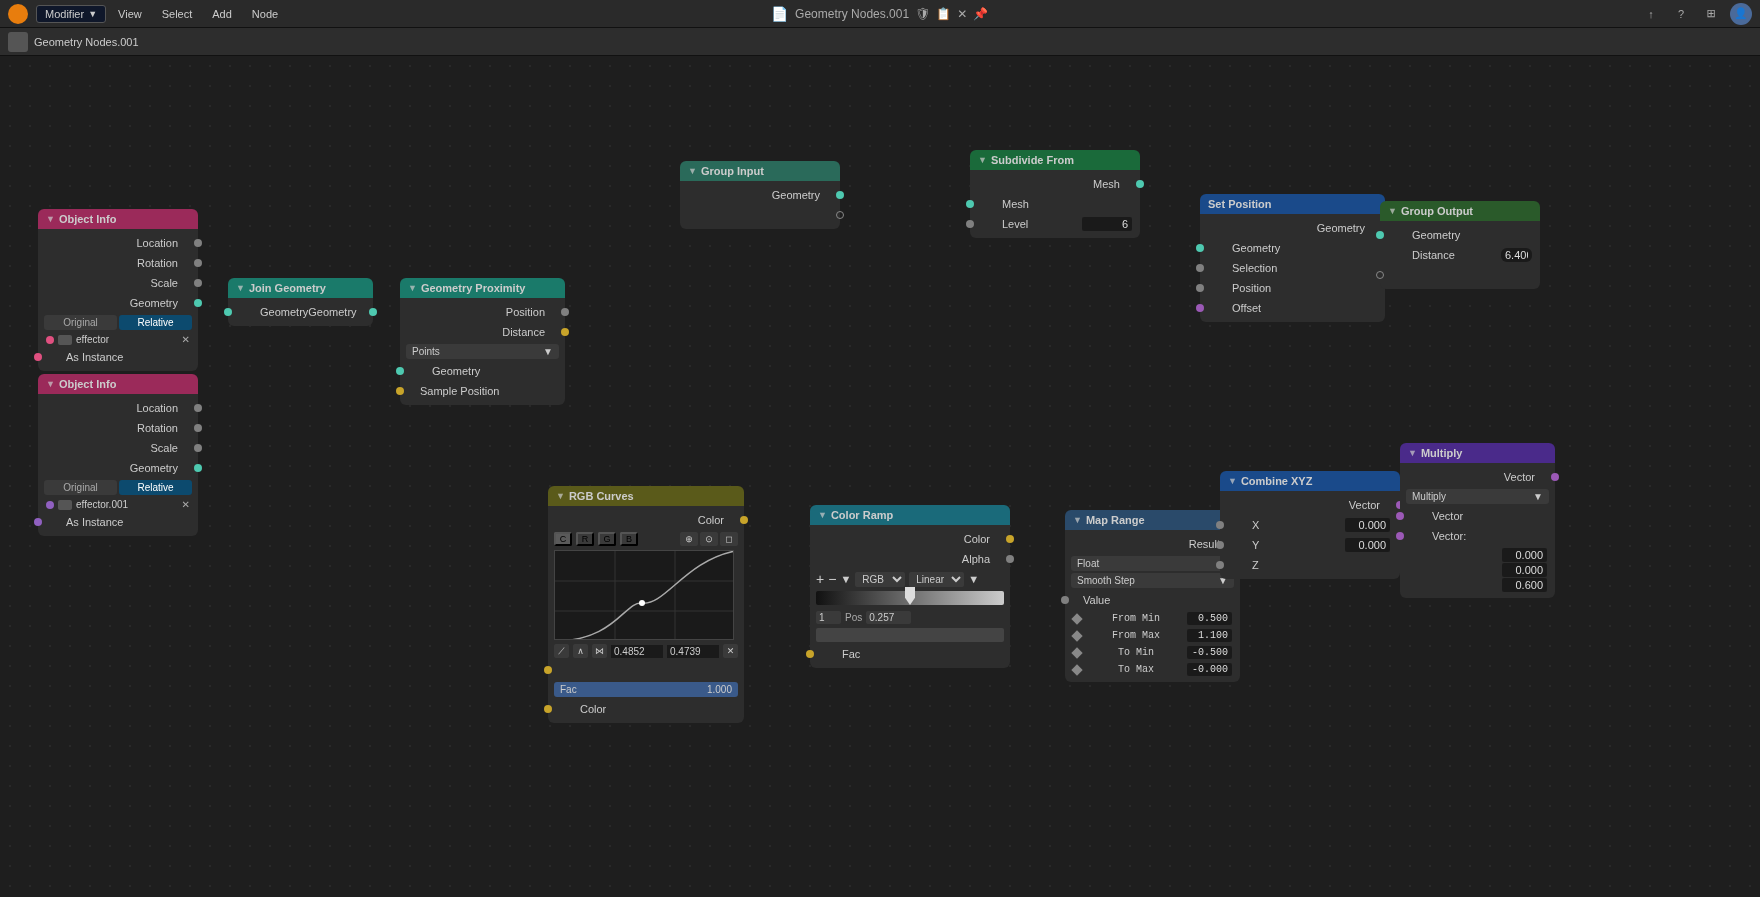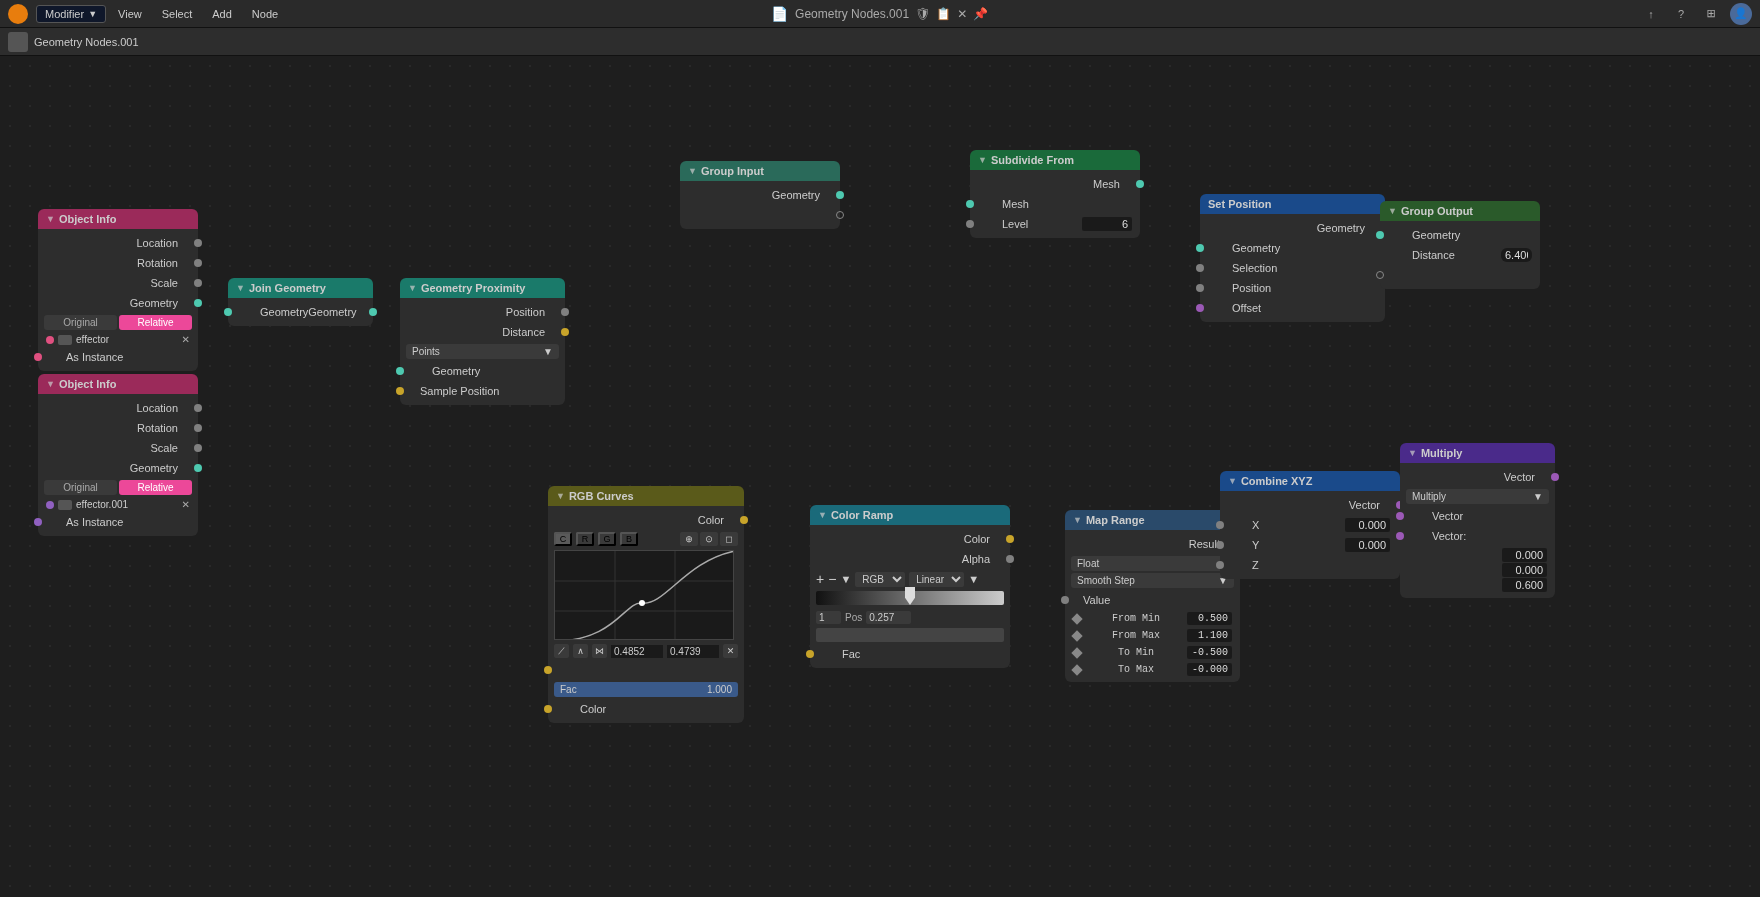--- a/index.html
+++ b/index.html
@@ -185,7 +185,7 @@
       border: none;
     }
     .btn-active {
-      background: #ec4899;
+      background: #0c4a6e;
       color: #fff;
     }
     .btn-inactive {

